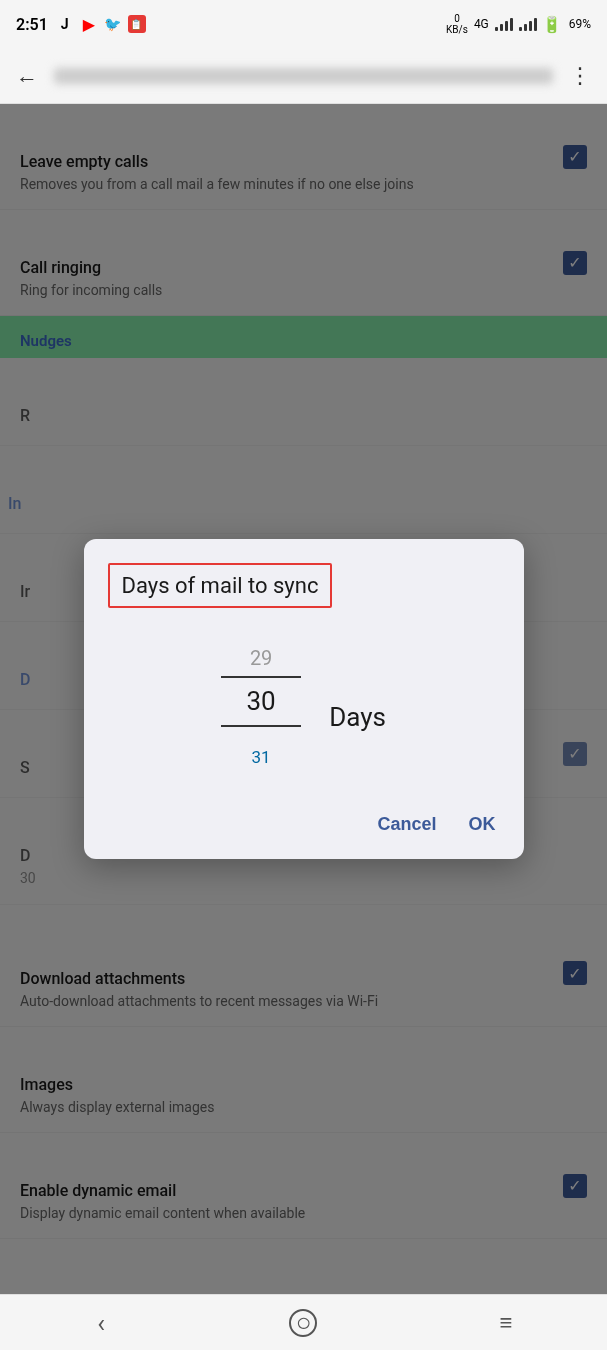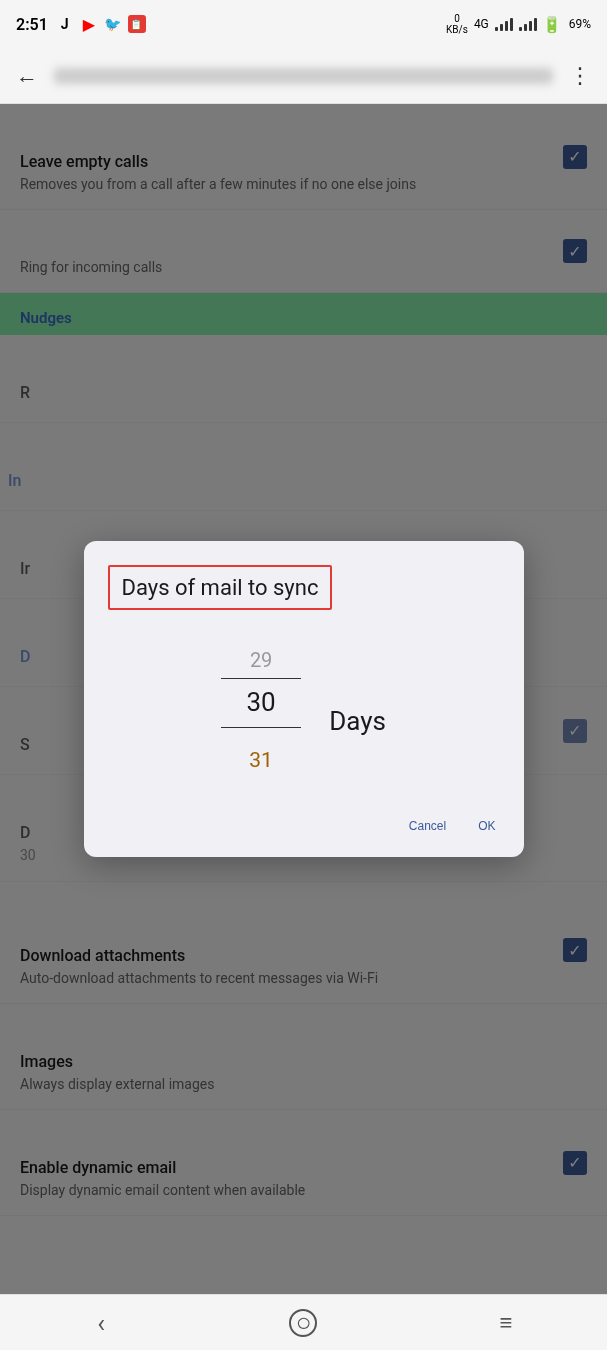--- a/index.html
+++ b/index.html
@@ -346,7 +346,7 @@
   <div class="settings-item">
     <div class="settings-item-text">
       <div class="settings-item-title">Leave empty calls</div>
-      <div class="settings-item-subtitle">Removes you from a call after a few minutes if no one else joins</div>
+      <div class="settings-item-subtitle">Removes you from a call mail a few minutes if no one else joins</div>
     </div>
     <div class="checkbox">✓</div>
   </div>

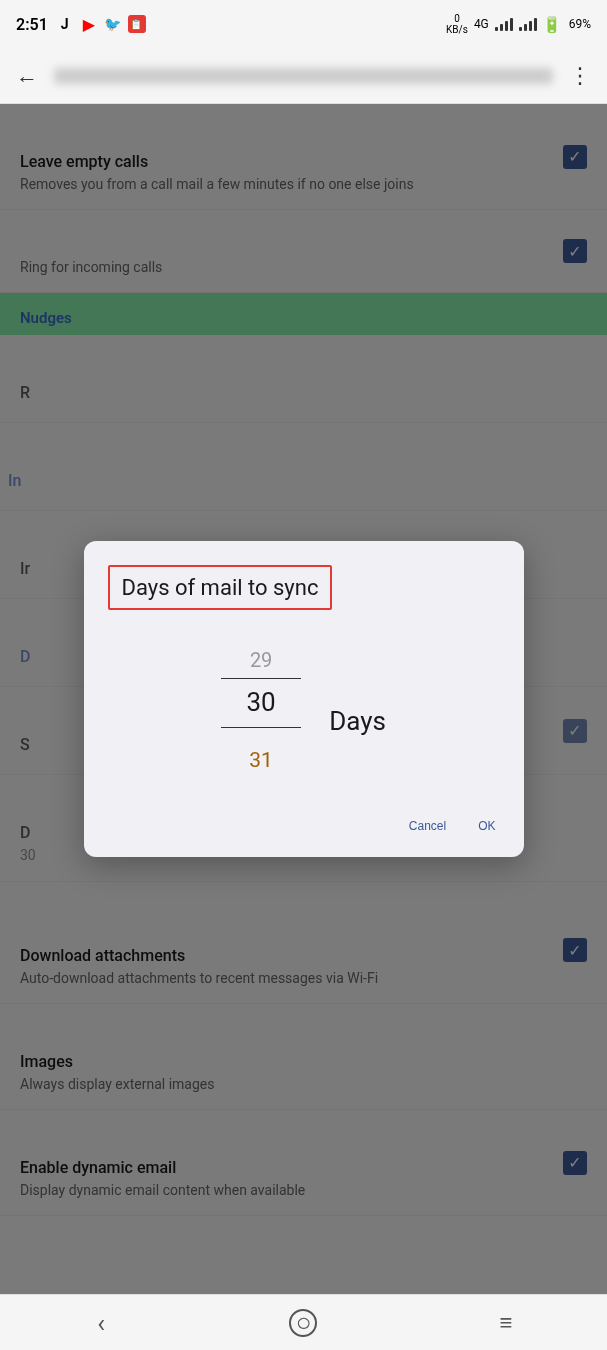--- a/index.html
+++ b/index.html
@@ -353,6 +353,7 @@
 
   <div class="settings-item">
     <div class="settings-item-text">
+      <div class="settings-item-title">Call ringing</div>
       <div class="settings-item-subtitle">Ring for incoming calls</div>
     </div>
     <div class="checkbox">✓</div>

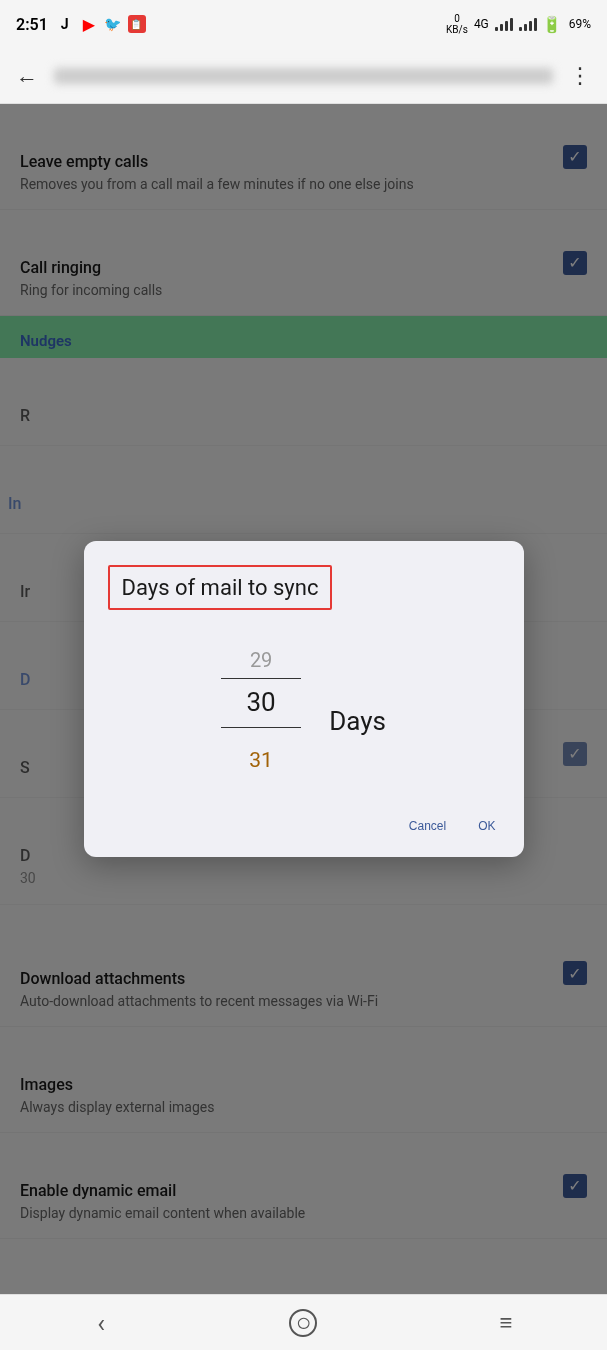--- a/index.html
+++ b/index.html
@@ -224,8 +224,8 @@
     }
 
     .picker-next {
-      font-size: 21px;
-      color: #a16207;
+      font-size: 17px;
+      color: #0369a1;
       line-height: 1;
       margin-top: 14px;
     }

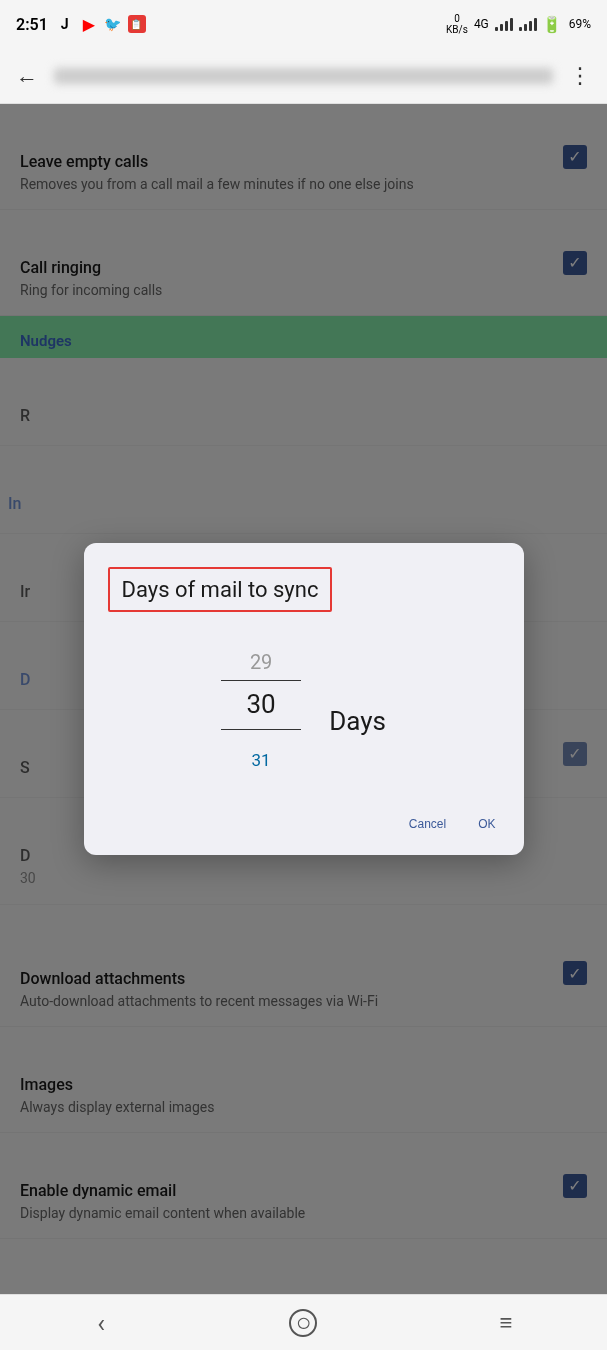--- a/index.html
+++ b/index.html
@@ -245,8 +245,8 @@
     }
 
     .dialog-btn {
-      font-size: 12px;
-      font-weight: 400;
+      font-size: 18px;
+      font-weight: 700;
       color: #3c5a99;
       background: none;
       border: none;

